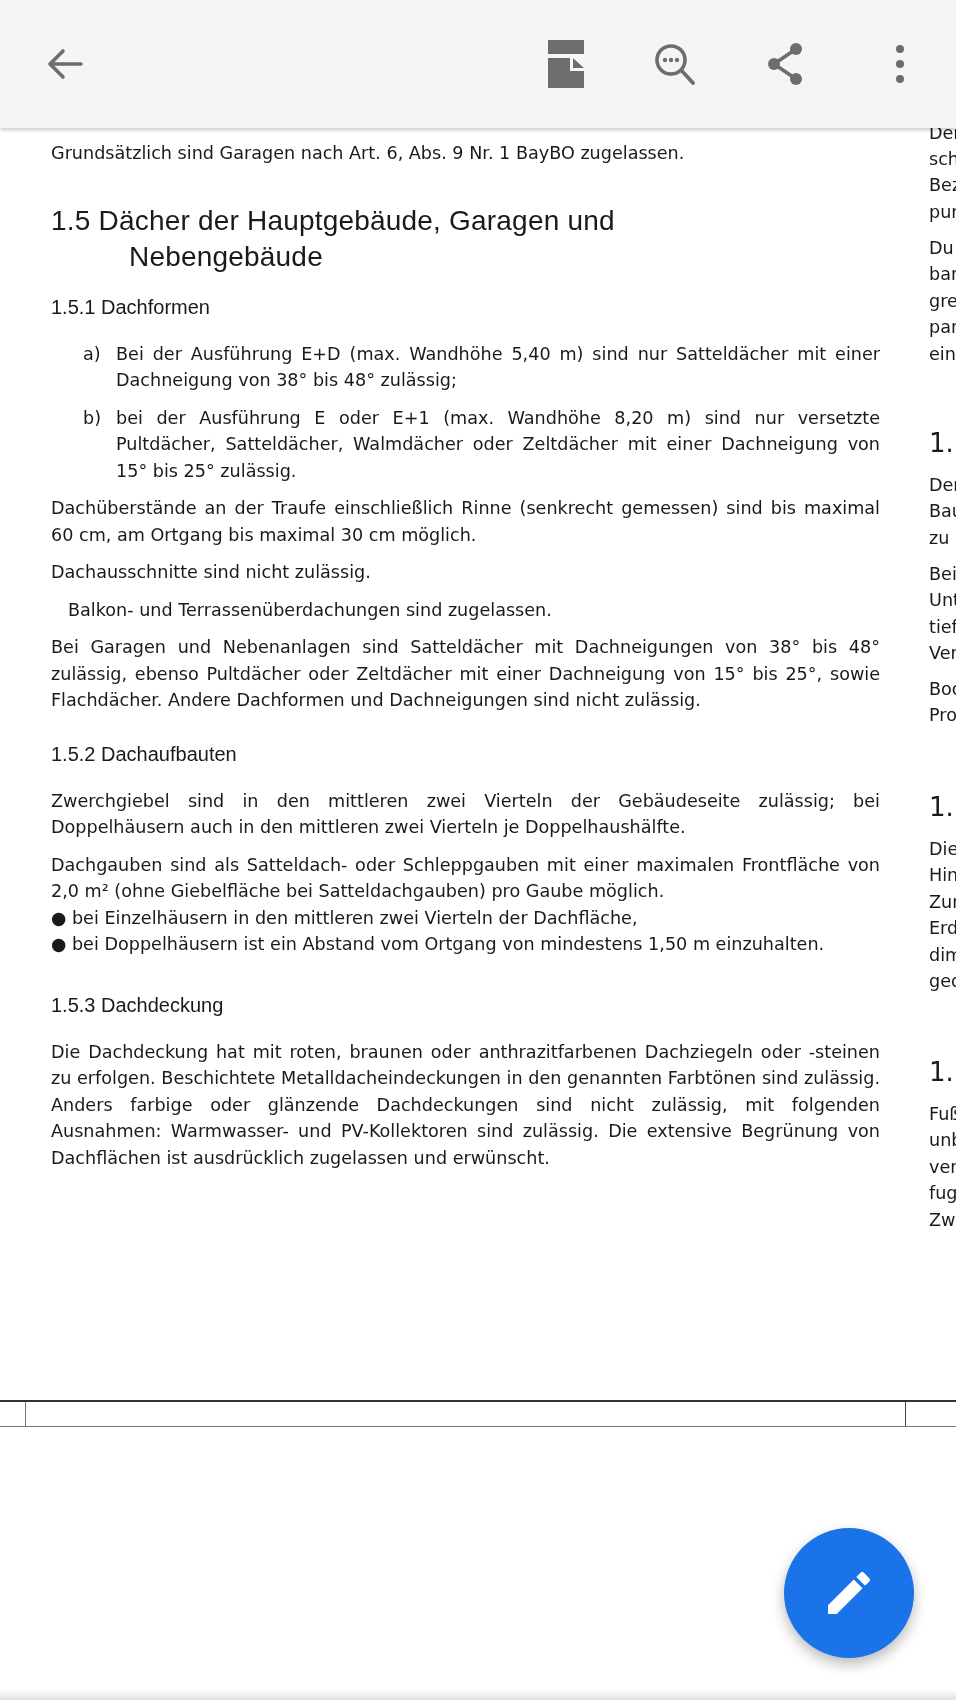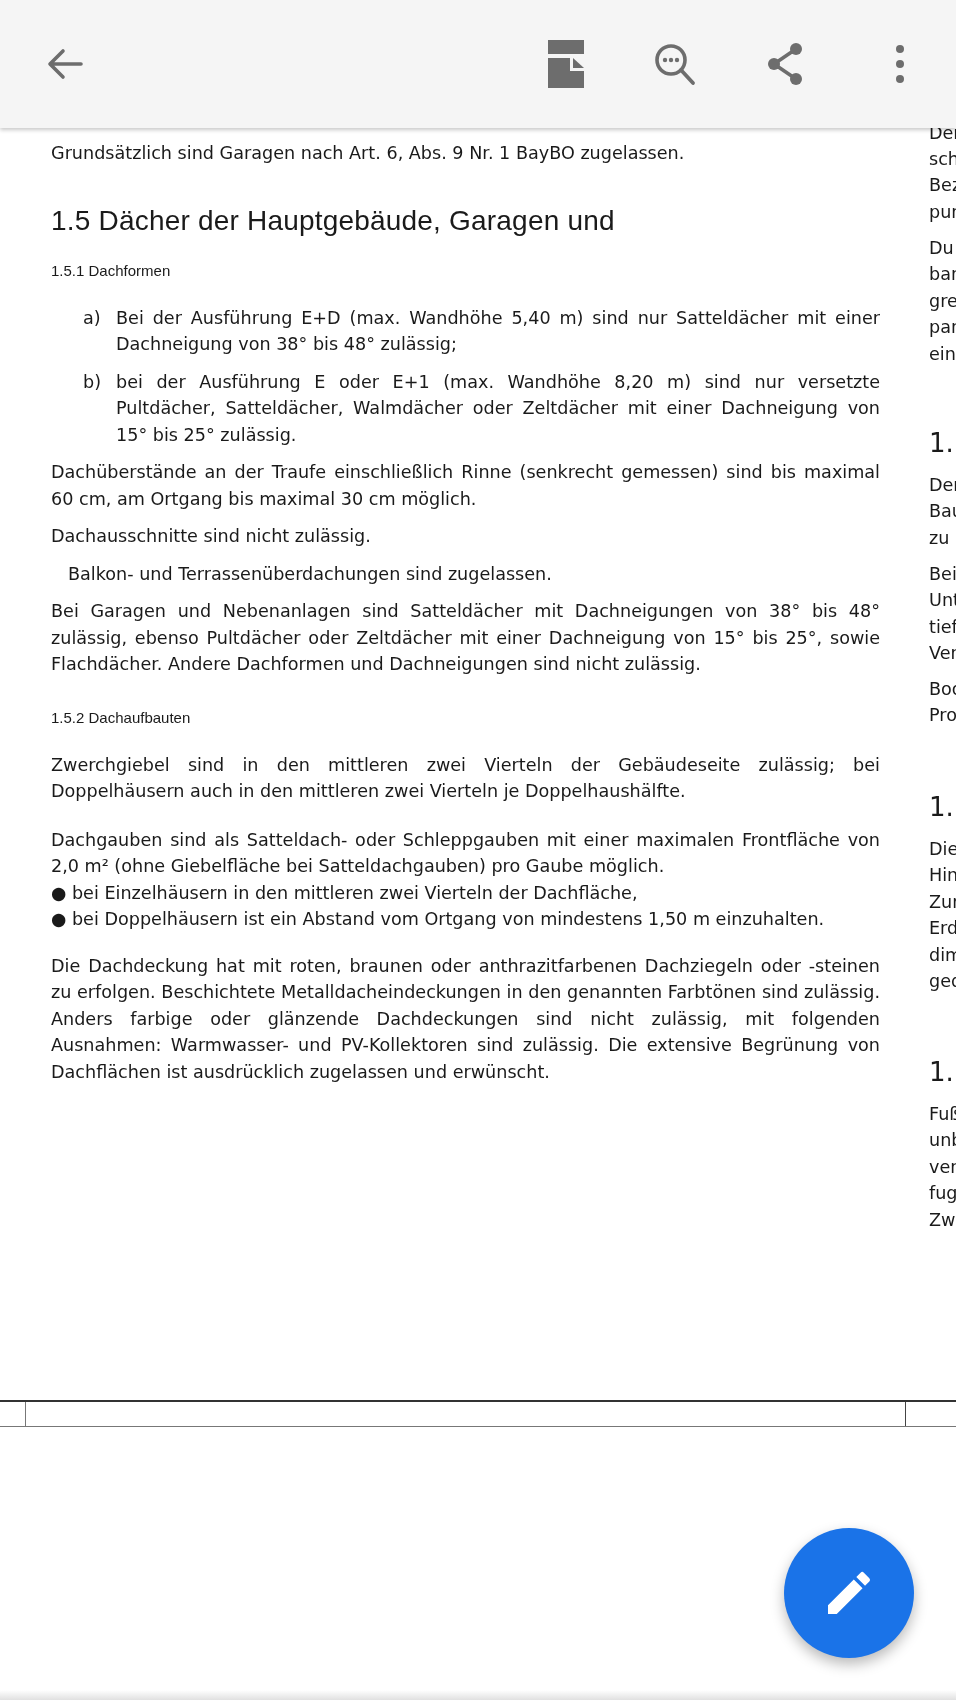--- a/index.html
+++ b/index.html
@@ -124,6 +124,7 @@
 
     <h1 class="h1" style="margin-top:36px;">
       <span>1.5 Dächer der Hauptgebäude, Garagen und</span>
+      <span class="cont">Nebengebäude</span>
     </h1>
 
     <h3 class="h3" style="margin-top:18px;">1.5.1 Dachformen</h3>

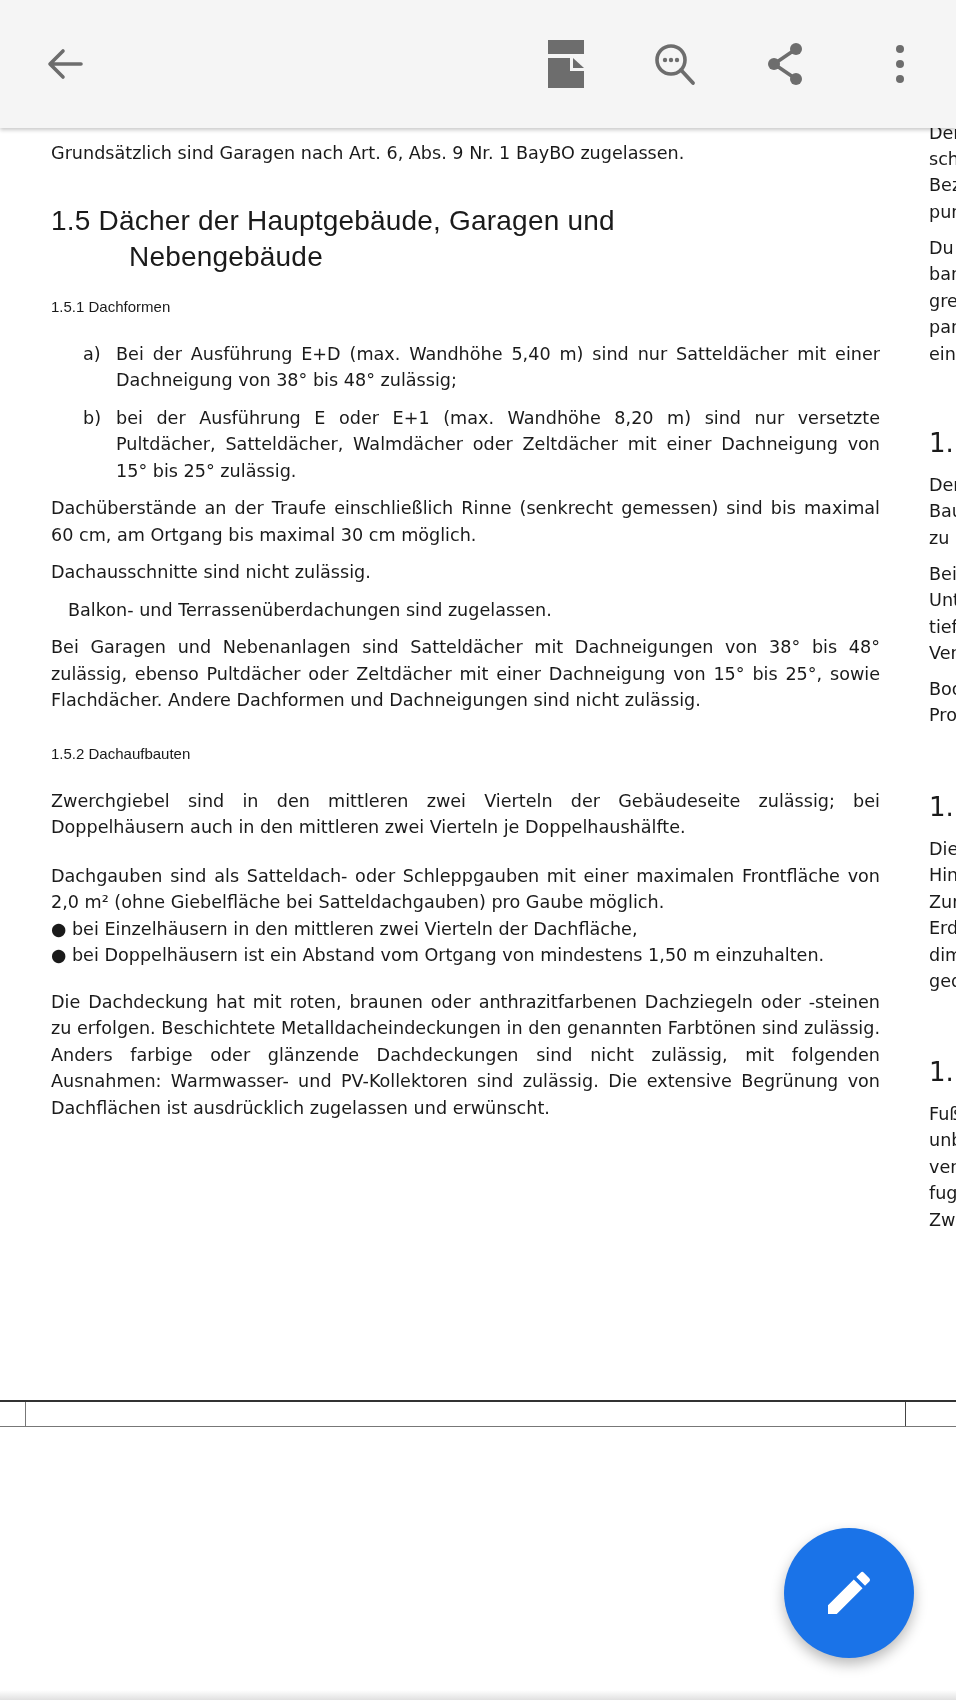--- a/index.html
+++ b/index.html
@@ -44,7 +44,7 @@
   .h1 .cont { display:block; padding-left:78px; }
   .h3 {
     font-family:"Liberation Sans", sans-serif;
-    font-size:15px; line-height:28px; font-weight:normal; margin:0;
+    font-size:20px; line-height:28px; font-weight:normal; margin:0;
   }
   .list-item { display:flex; }
   .list-item .marker { width:33px; flex:none; padding-left:32px; }

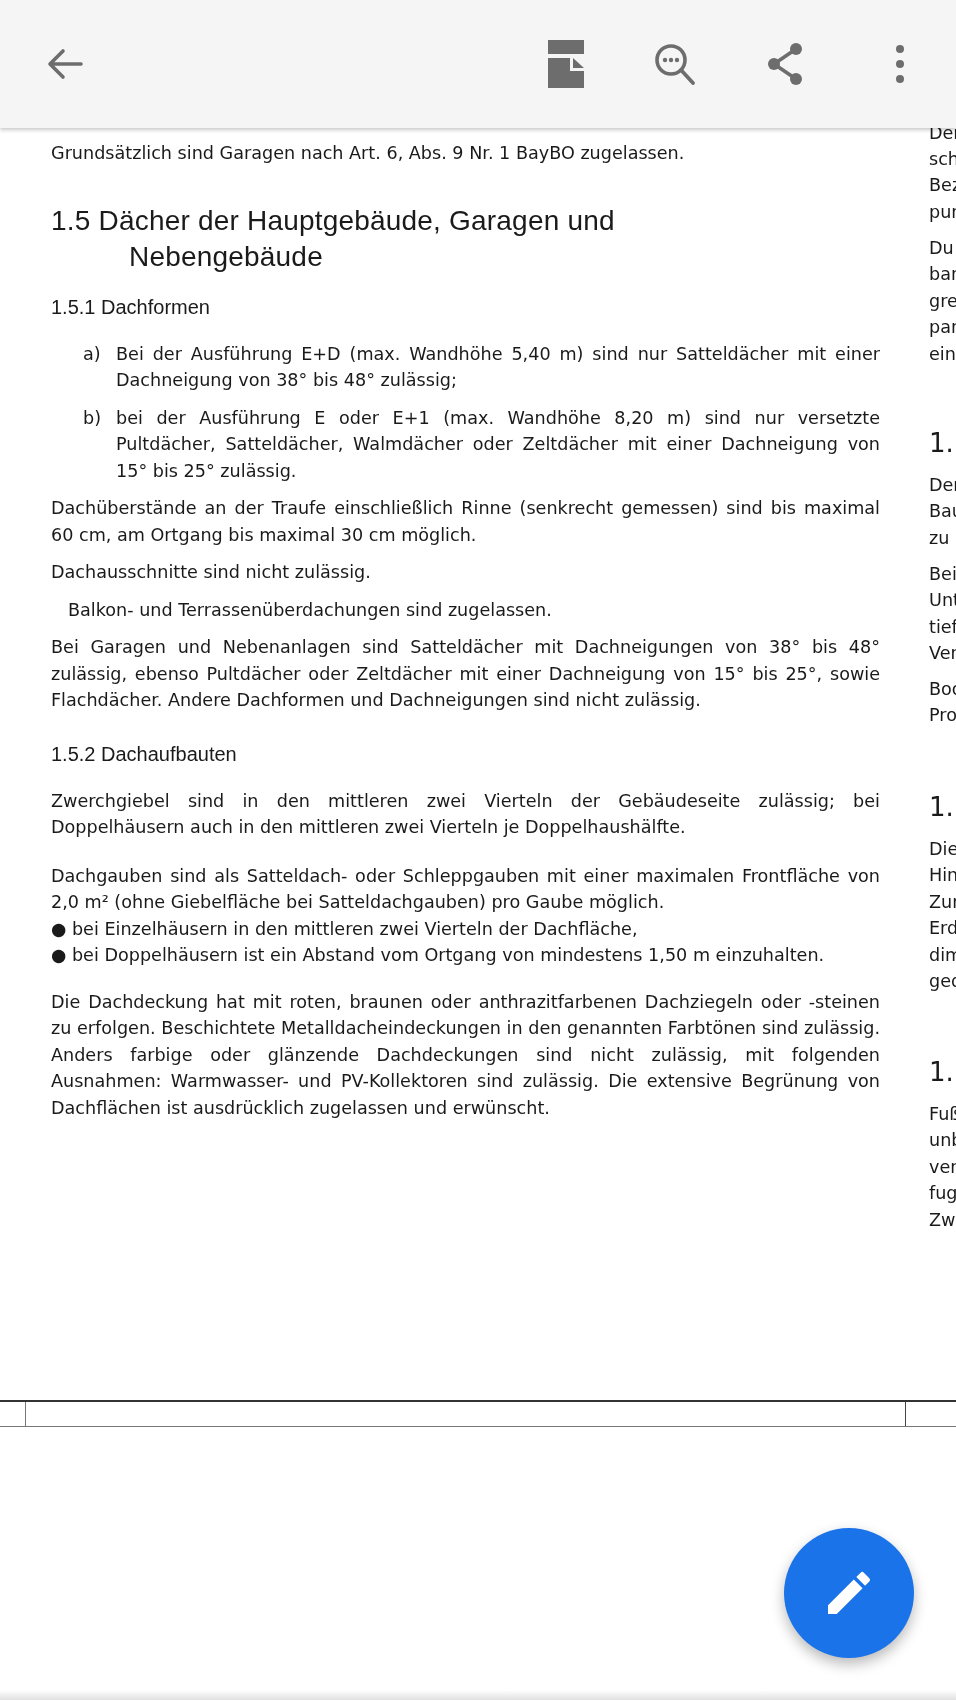--- a/index.html
+++ b/index.html
@@ -148,7 +148,7 @@
     <h3 class="h3" style="margin-top:26px;">1.5.2 Dachaufbauten</h3>
 
     <p class="p" style="margin-top:20px;">Zwerchgiebel sind in den mittleren zwei Vierteln der Gebäudeseite zulässig; bei Doppelhäusern auch in den mittleren zwei Vierteln je Doppelhaushälfte.</p>
-    <p class="p" style="margin-top:22px;">Dachgauben sind als Satteldach- oder Schleppgauben mit einer maximalen Frontfläche von 2,0 m² (ohne Giebelfläche bei Satteldachgauben) pro Gaube möglich.</p>
+    <p class="p" style="margin-top:11px;">Dachgauben sind als Satteldach- oder Schleppgauben mit einer maximalen Frontfläche von 2,0 m² (ohne Giebelfläche bei Satteldachgauben) pro Gaube möglich.</p>
     <p class="bullet-line">● bei Einzelhäusern in den mittleren zwei Vierteln der Dachfläche,</p>
     <p class="bullet-line">● bei Doppelhäusern ist ein Abstand vom Ortgang von mindestens 1,50 m einzuhalten.</p>
 

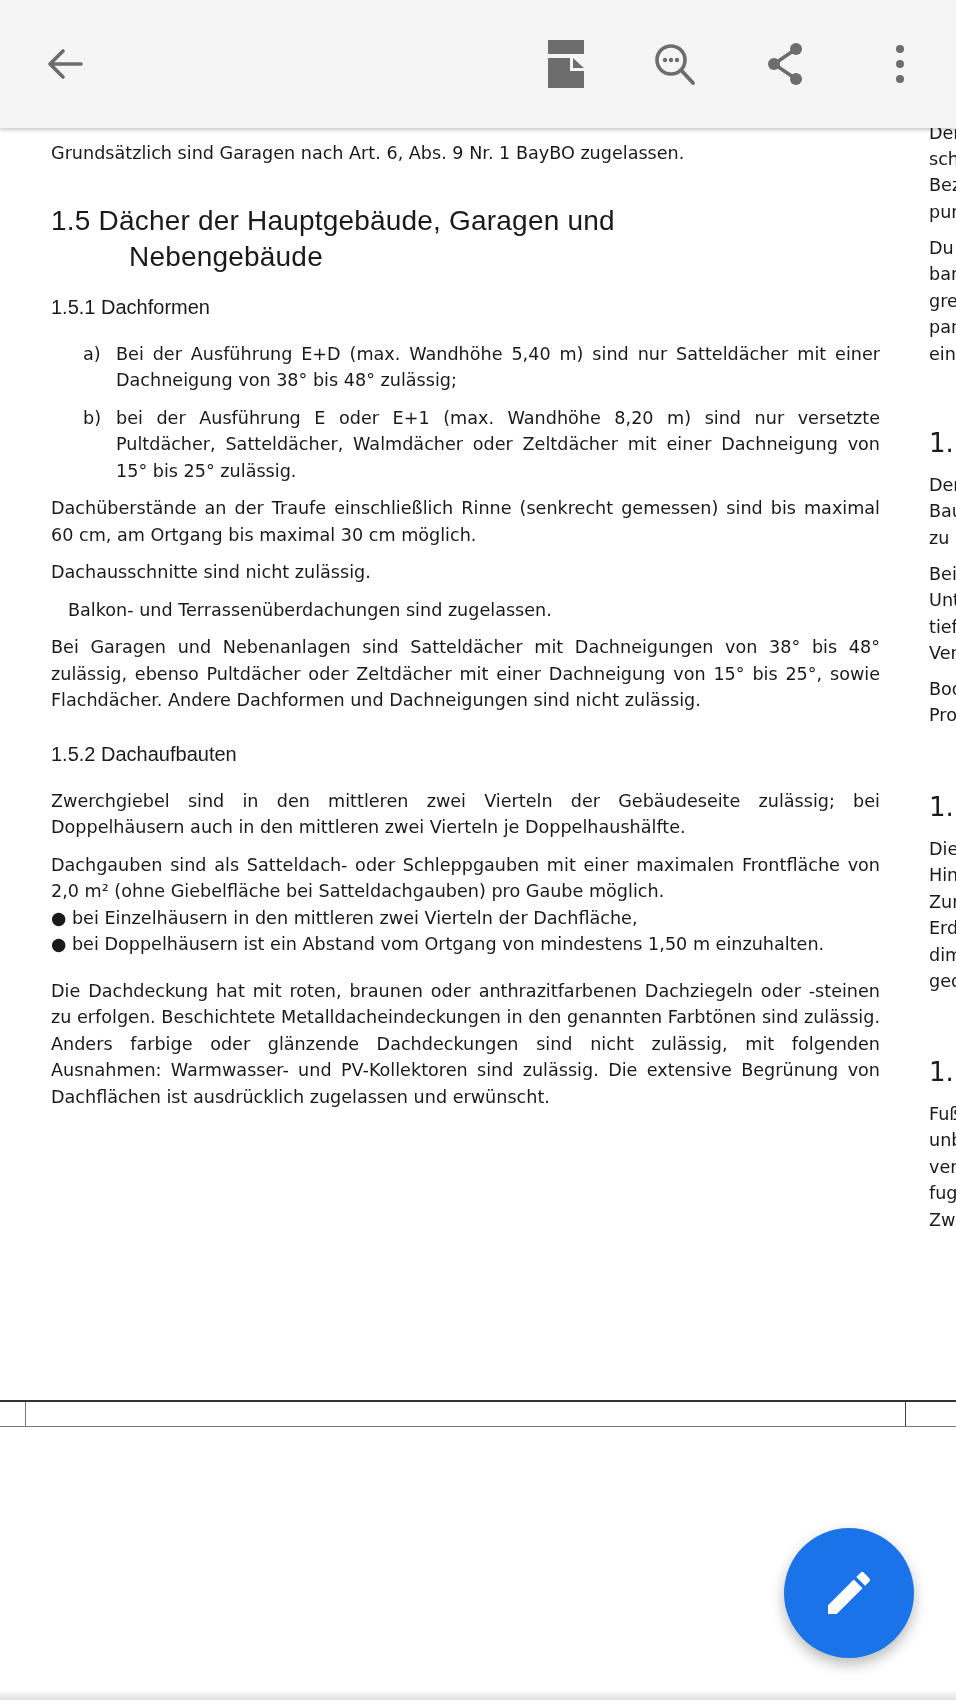--- a/index.html
+++ b/index.html
@@ -152,6 +152,7 @@
     <p class="bullet-line">● bei Einzelhäusern in den mittleren zwei Vierteln der Dachfläche,</p>
     <p class="bullet-line">● bei Doppelhäusern ist ein Abstand vom Ortgang von mindestens 1,50 m einzuhalten.</p>
 
+    <h3 class="h3" style="margin-top:33px;">1.5.3 Dachdeckung</h3>
 
     <p class="p" style="margin-top:20px;">Die Dachdeckung hat mit roten, braunen oder anthrazitfarbenen Dachziegeln oder -steinen zu erfolgen. Beschichtete Metalldacheindeckungen in den genannten Farbtönen sind zulässig. Anders farbige oder glänzende Dachdeckungen sind nicht zulässig, mit folgenden Ausnahmen: Warmwasser- und PV-Kollektoren sind zulässig. Die extensive Begrünung von Dachflächen ist ausdrücklich zugelassen und erwünscht.</p>
   </div>

